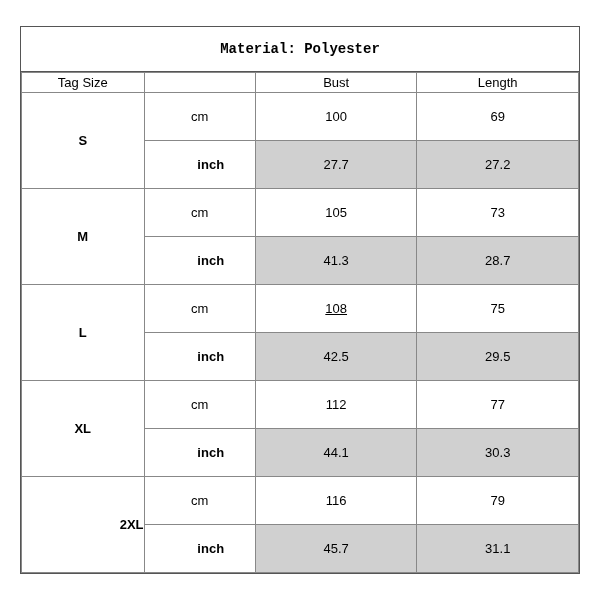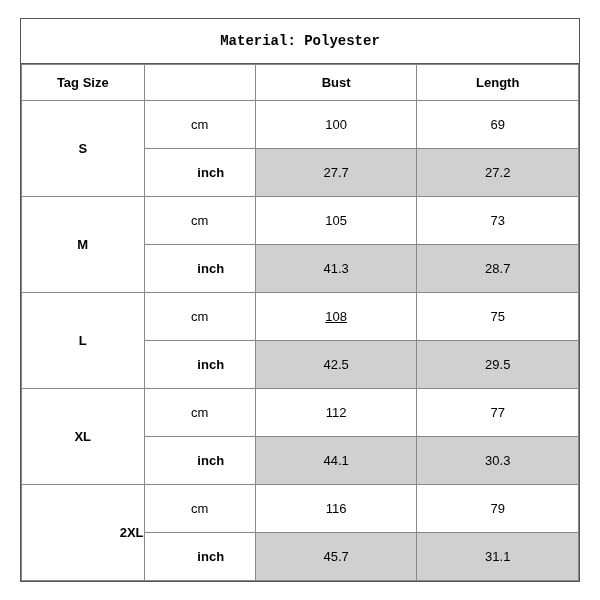--- a/index.html
+++ b/index.html
@@ -41,8 +41,8 @@
       padding: 0;
     }
     .header-row th {
-      padding: 10px 6px;
-      font-weight: bold;
+      padding: 2px 6px;
+      font-weight: normal;
       background: #fff;
       font-size: 13px;
     }

